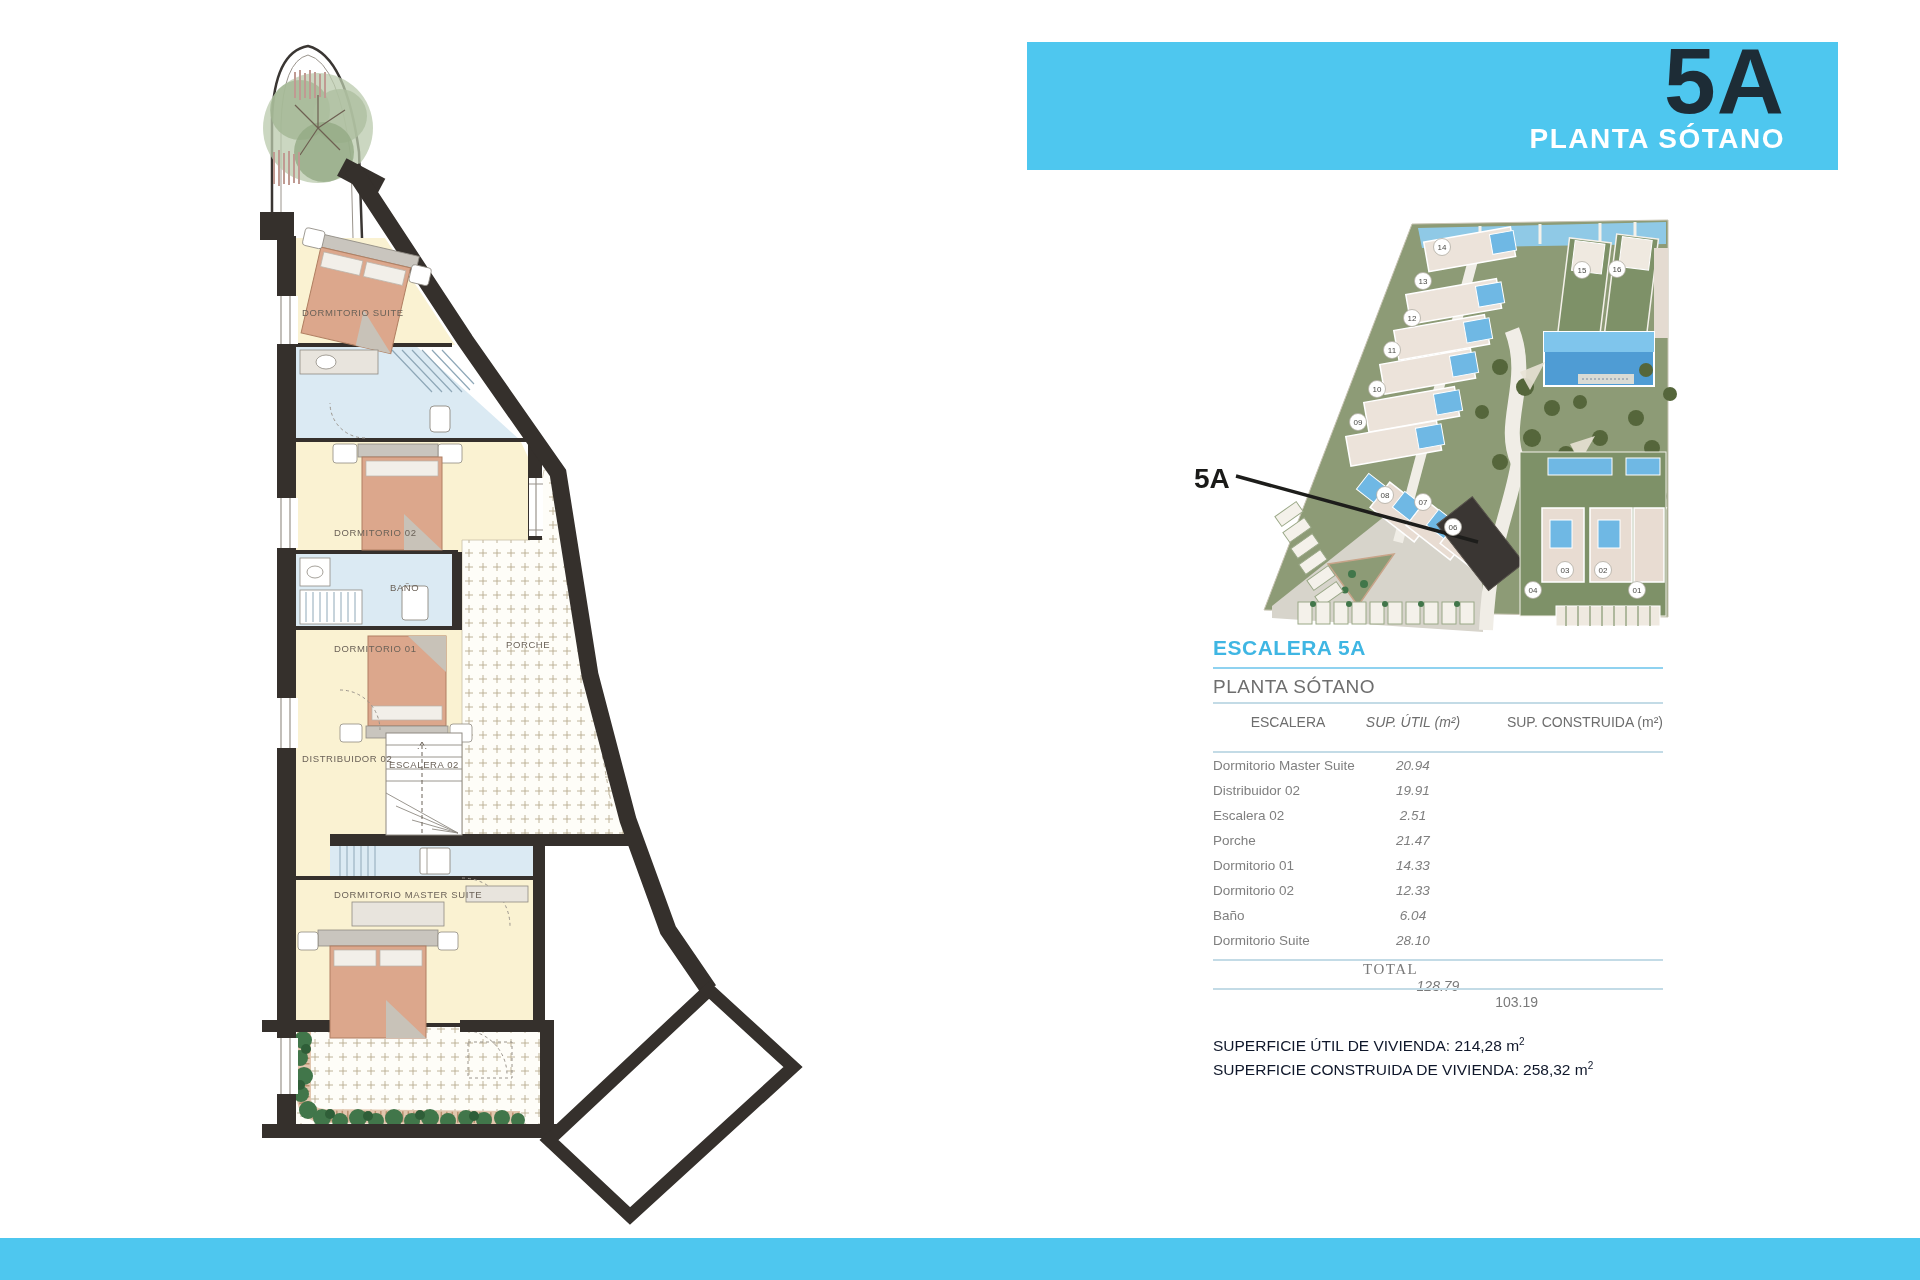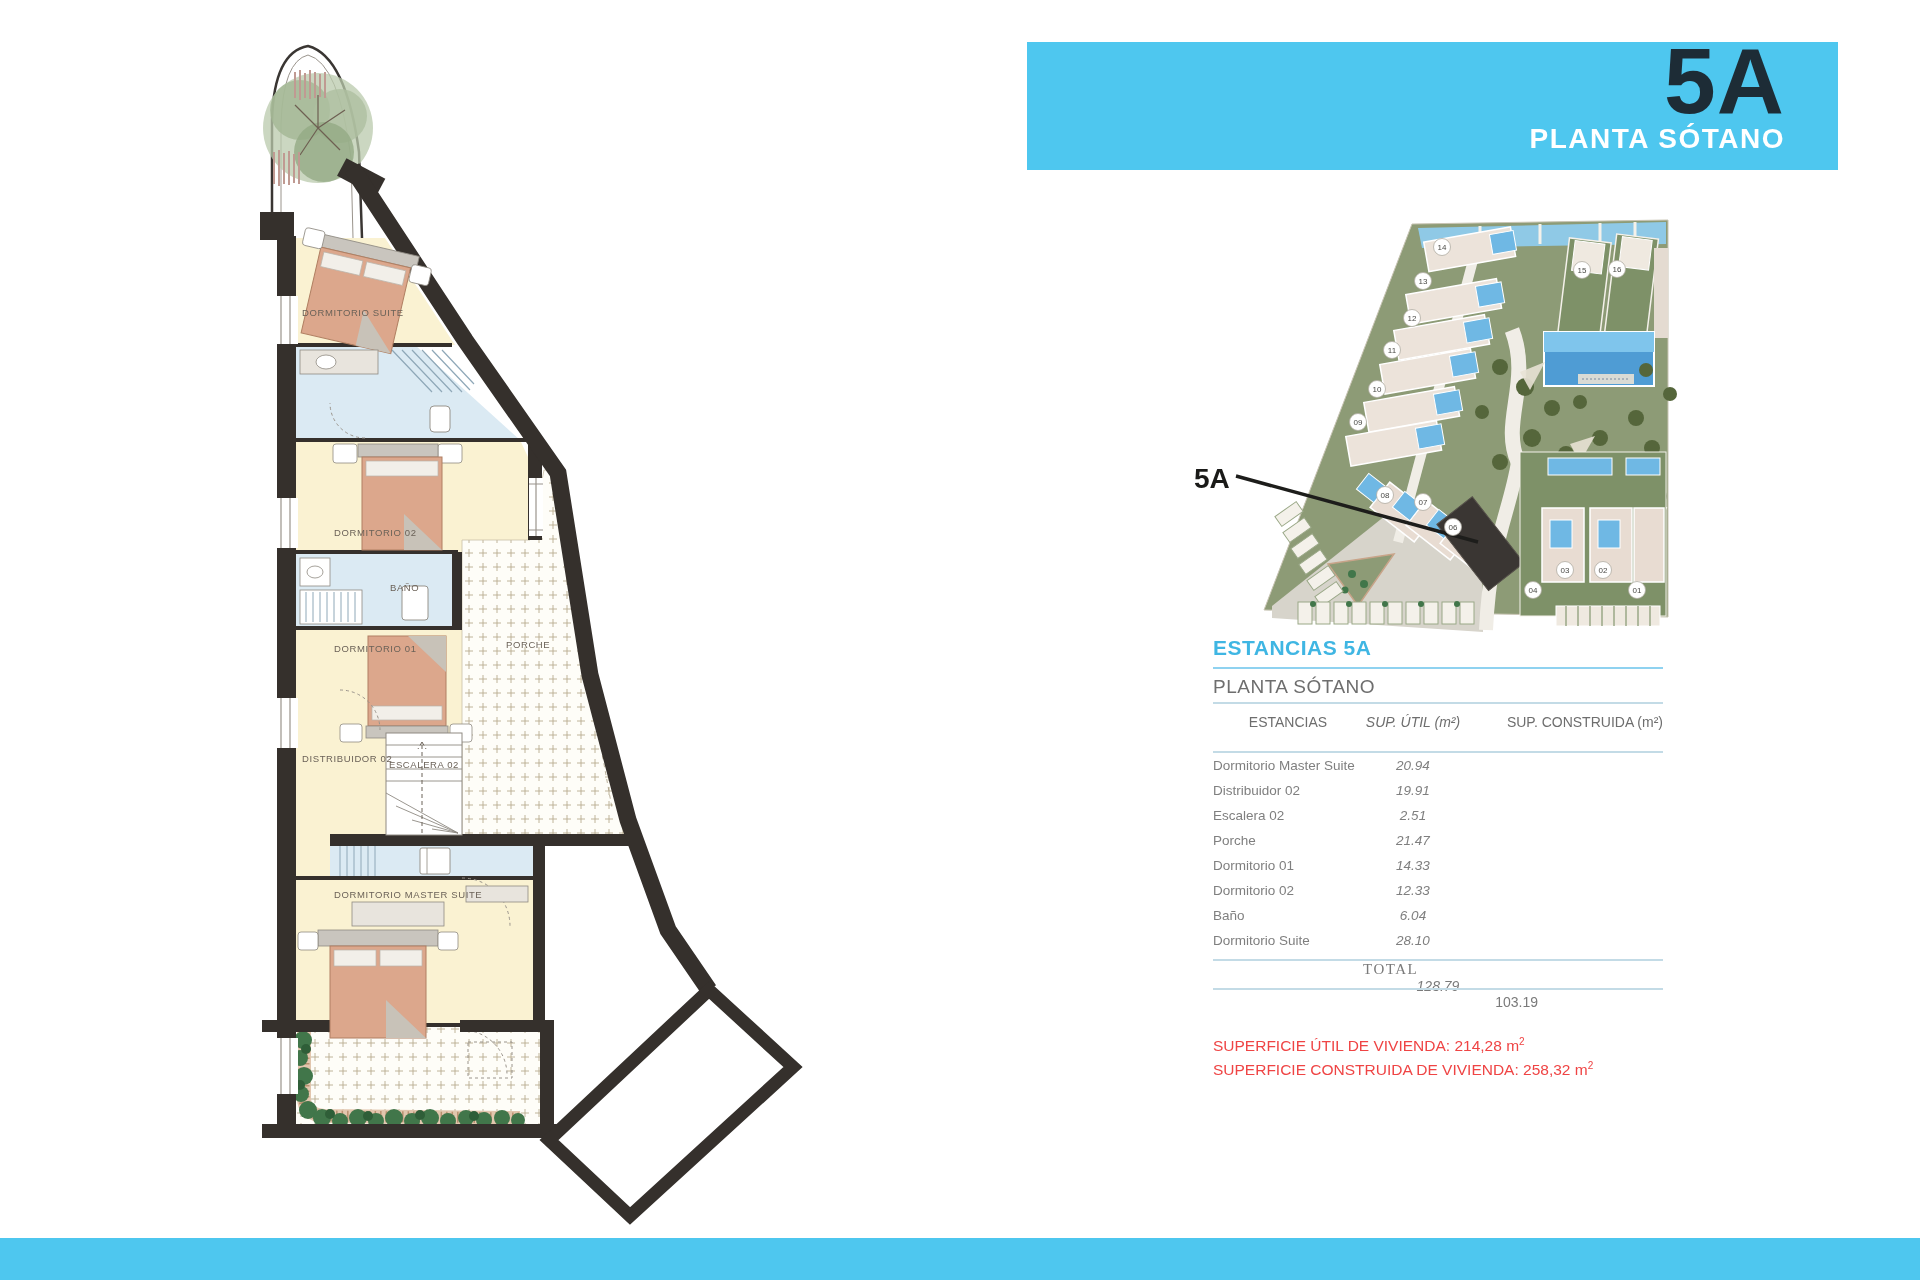--- a/index.html
+++ b/index.html
@@ -462,7 +462,7 @@
 </svg>
 
 <div id="panel" class="abs" style="height:470px;">
-  <div class="panel-title" style="color:#3fb6e3;">ESTANCIAS 5A</div>
+  <div class="panel-title" style="color:#3fb6e3;">ESCALERA 5A</div>
   <div class="hline" style="top:31px;background:#8fd2f0;"></div>
   <div class="panel-subtitle">PLANTA SÓTANO</div>
   <div class="hline" style="top:66px;background:#c3dbe6;"></div>

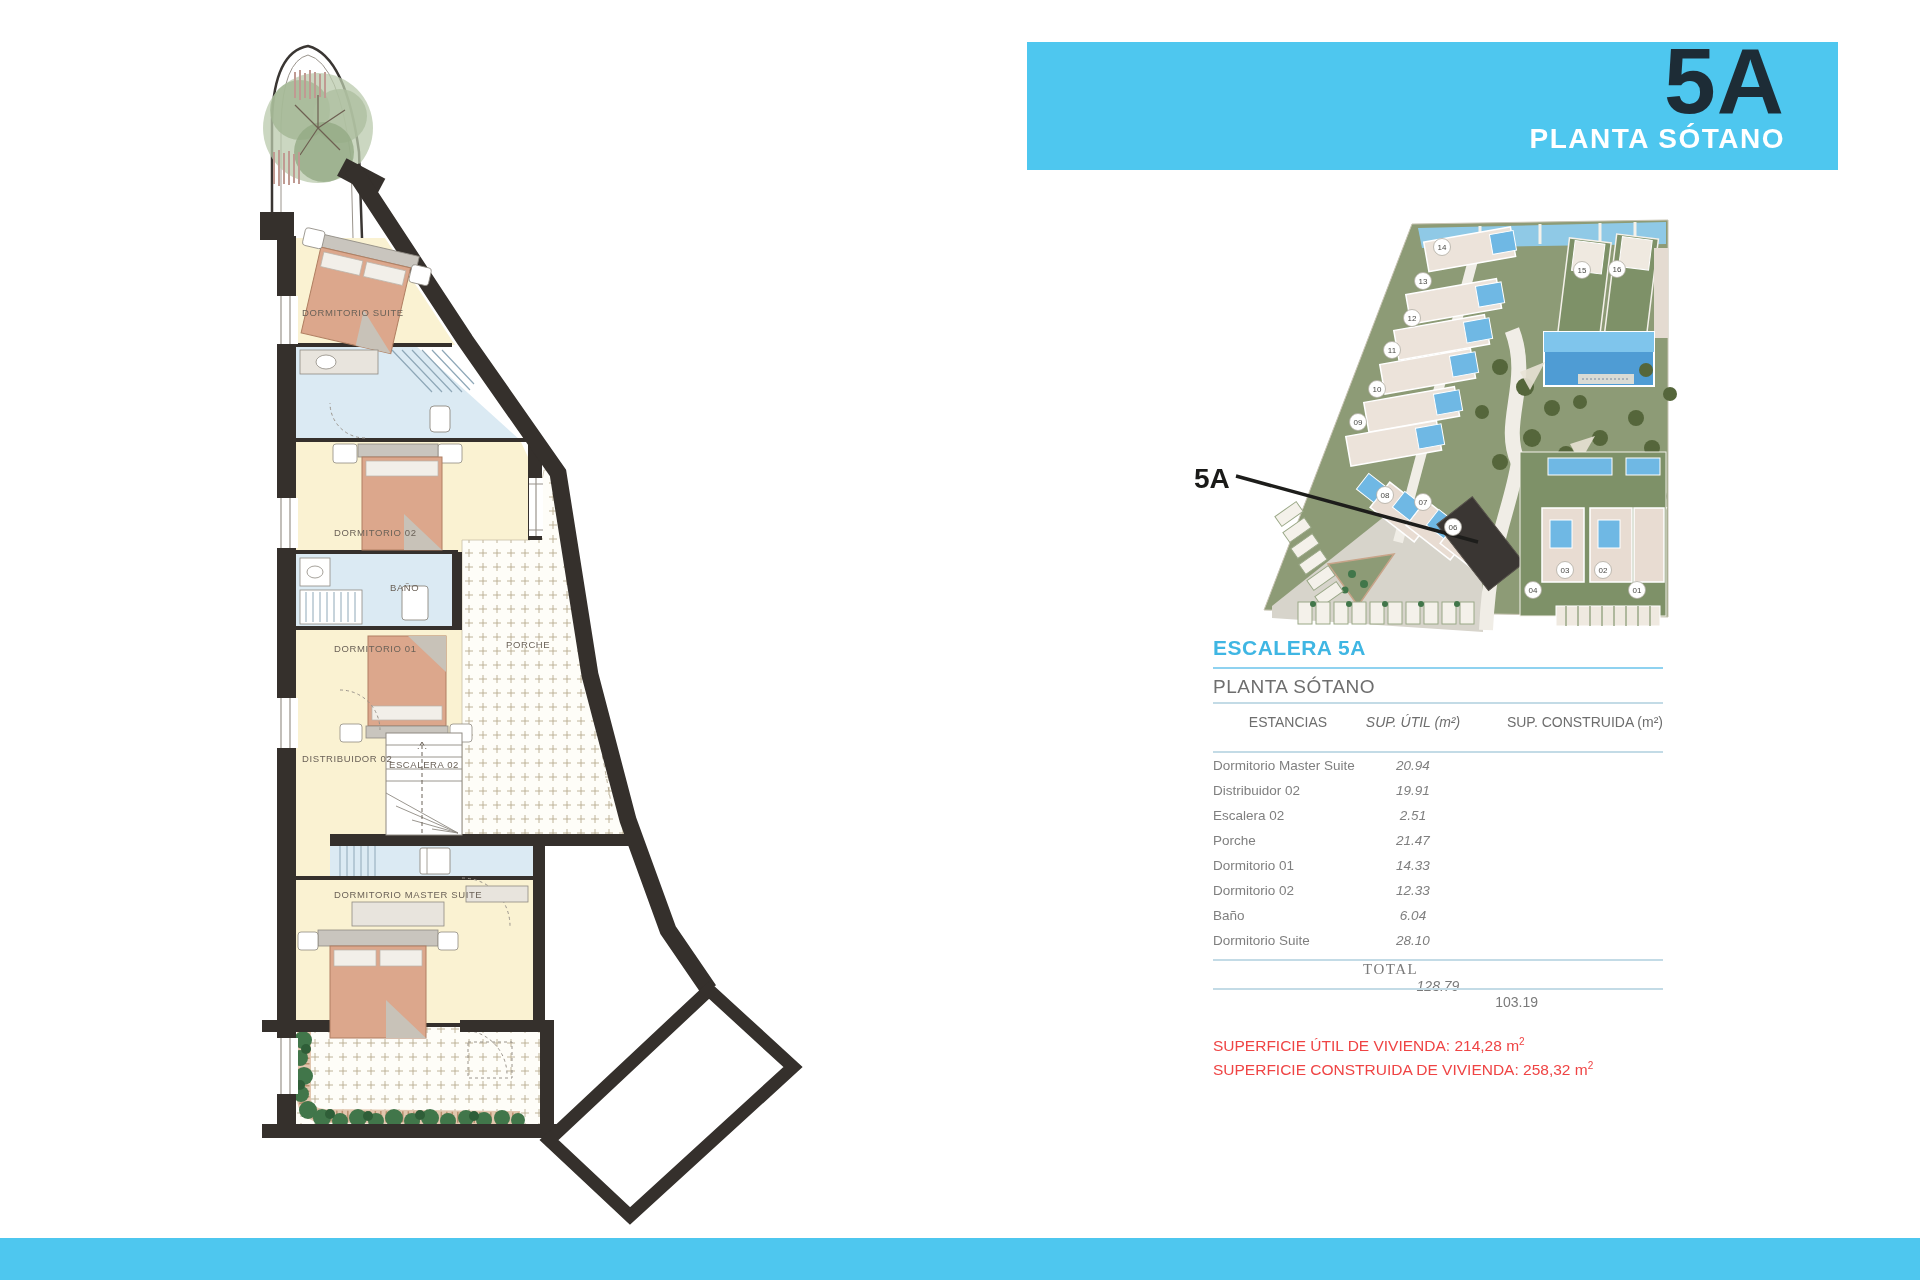--- a/index.html
+++ b/index.html
@@ -468,7 +468,7 @@
   <div class="hline" style="top:66px;background:#c3dbe6;"></div>
 
   <div class="thead">
-    <div class="c-name" style="text-align:center;">ESTANCIAS</div>
+    <div class="c-name" style="text-align:center;">ESCALERA</div>
     <div class="c-util">SUP. ÚTIL (m²)</div>
     <div class="c-con">SUP. CONSTRUIDA (m²)</div>
   </div>

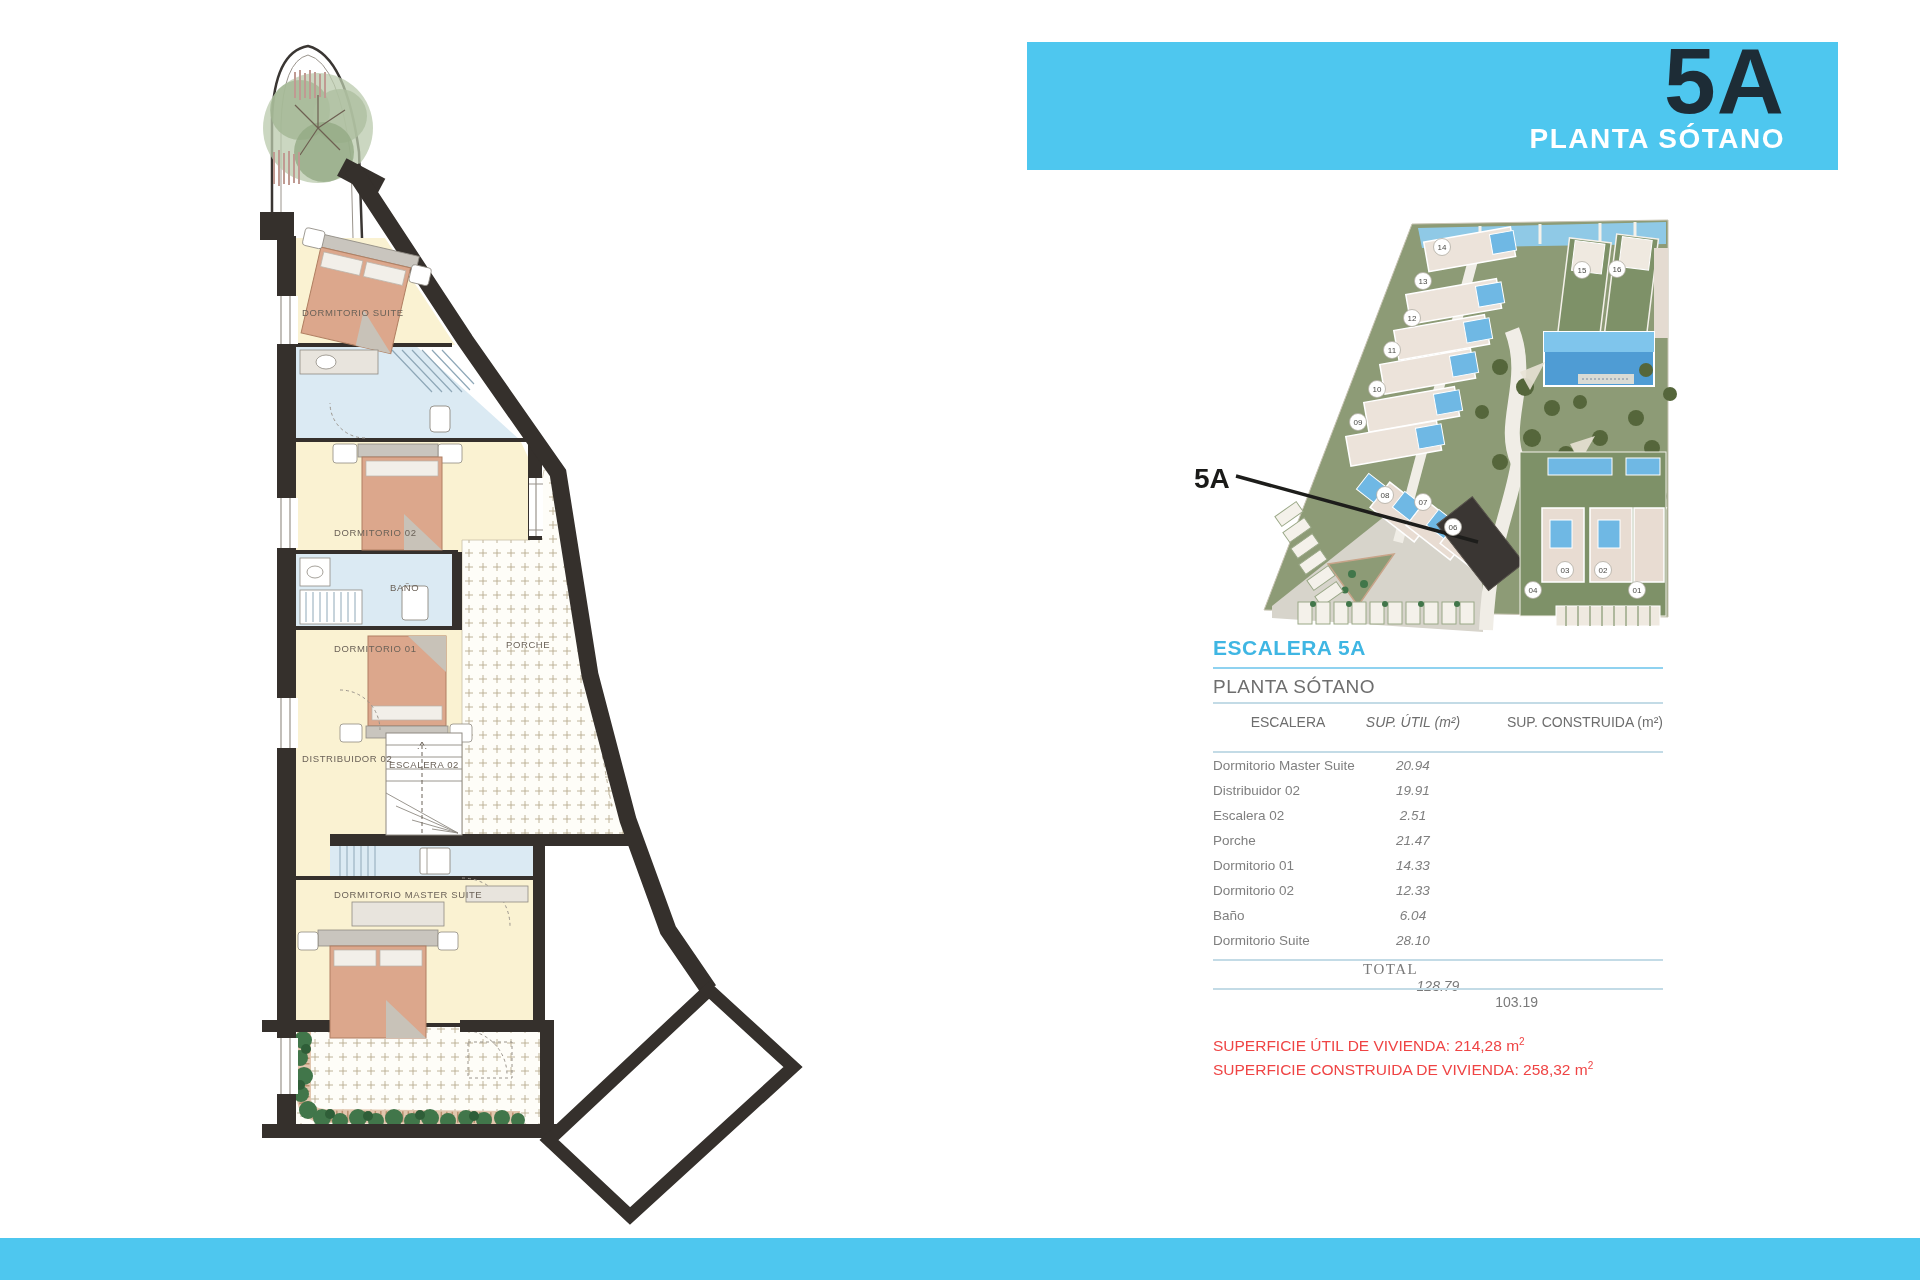--- a/index.html
+++ b/index.html
@@ -28,7 +28,7 @@
   #total-row{position:absolute;left:0;top:325px;width:450px;height:27px;display:flex;align-items:center;
              color:#7a7a7a;font-size:14px;flex-direction:column;}
   #total-row .c-name{font-family:"Liberation Serif","DejaVu Serif",serif;font-size:15px;letter-spacing:1.5px;}
-  #summary{position:absolute;left:0;top:396px;color:#ef4444;font-size:15.5px;line-height:20px;}
+  #summary{position:absolute;left:0;top:396px;color:#0f172a;font-size:15.5px;line-height:20px;}
   #summary sup{font-size:10px;}
   
   text{font-family:"Liberation Sans","DejaVu Sans",sans-serif;}

